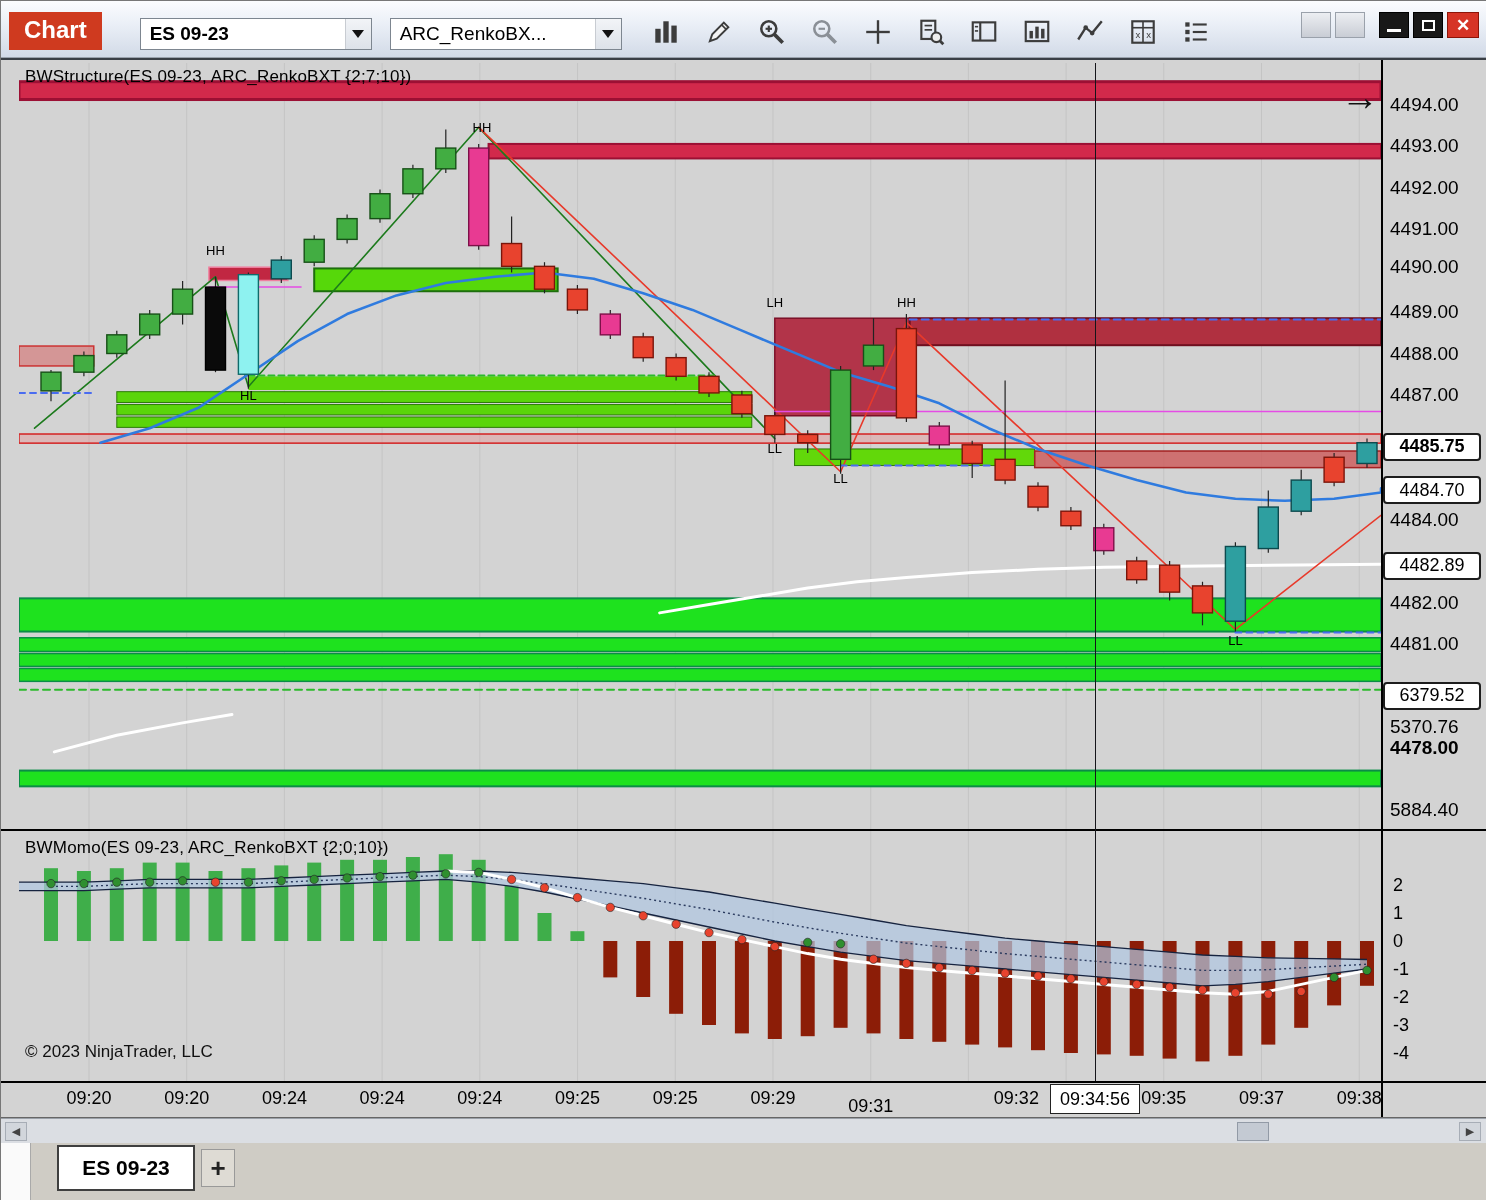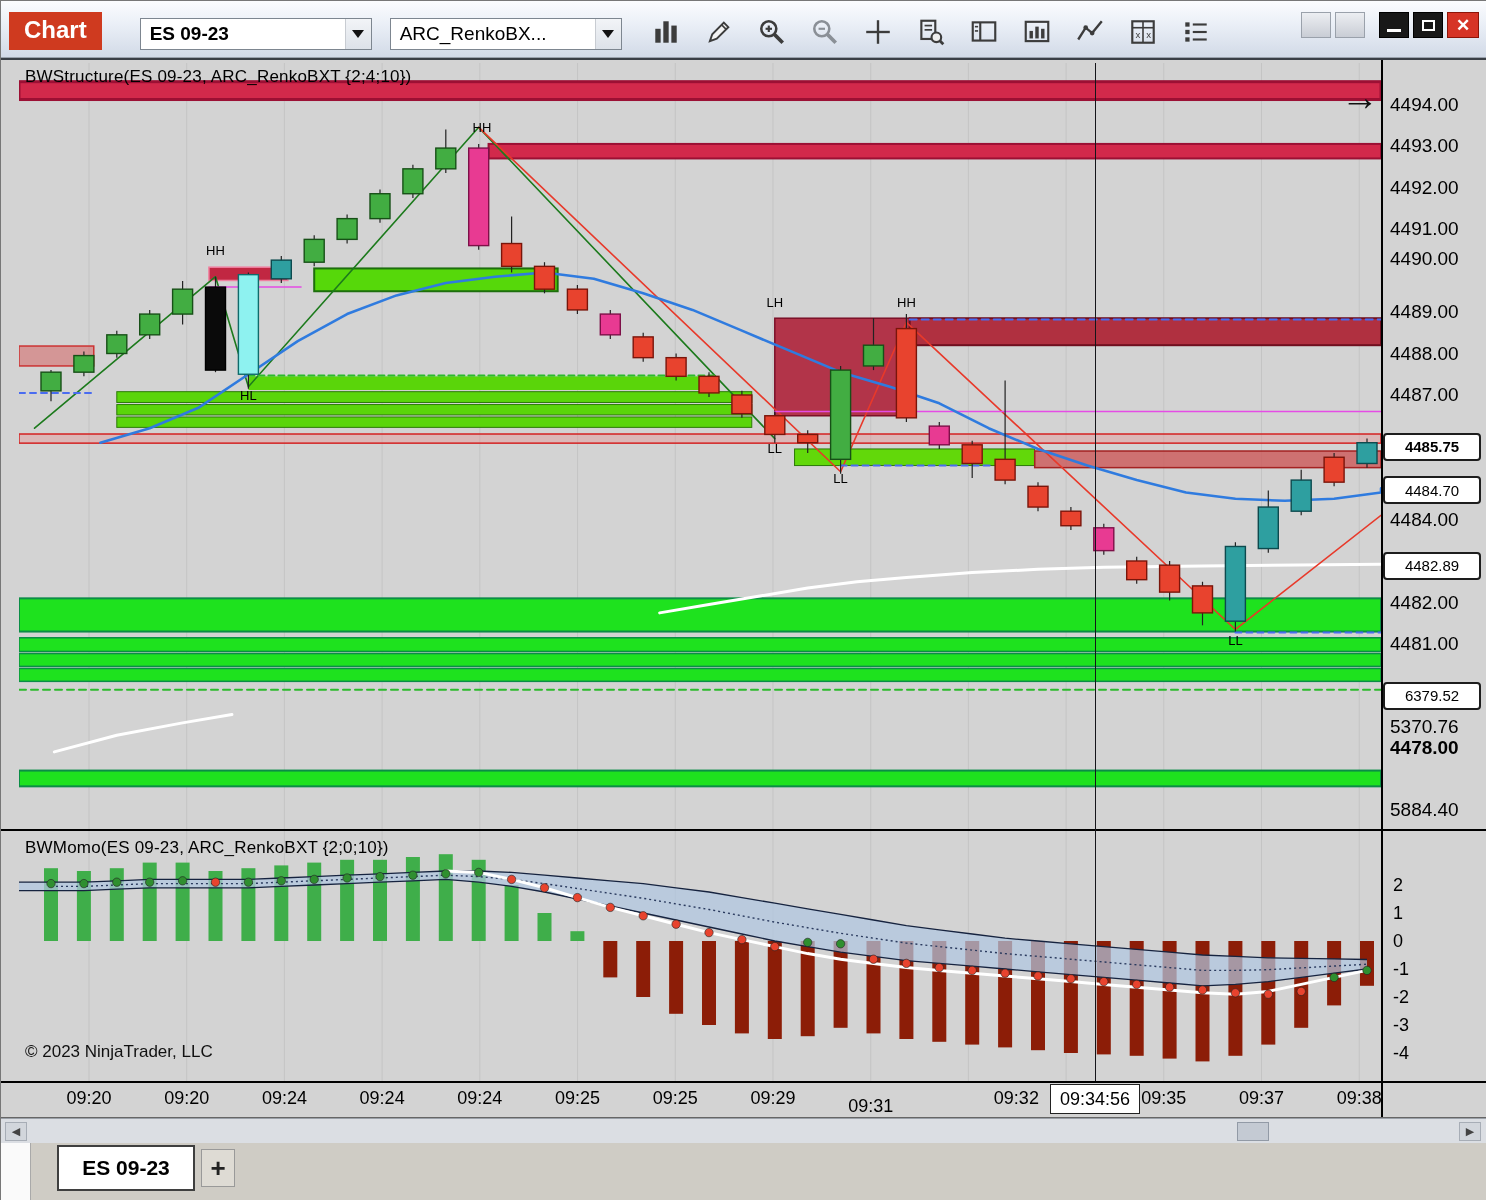--- a/index.html
+++ b/index.html
@@ -460,7 +460,7 @@
       </g>
     </svg>
 
-  <div class="pane-label" id="lbl-structure">BWStructure(ES 09-23, ARC_RenkoBXT {2;4;10})</div>
+  <div class="pane-label" id="lbl-structure">BWStructure(ES 09-23, ARC_RenkoBXT {2;7;10})</div>
   <div class="pane-label" id="lbl-momo">BWMomo(ES 09-23, ARC_RenkoBXT {2;0;10})</div>
   <div id="copyright">© 2023 NinjaTrader, LLC</div>
 

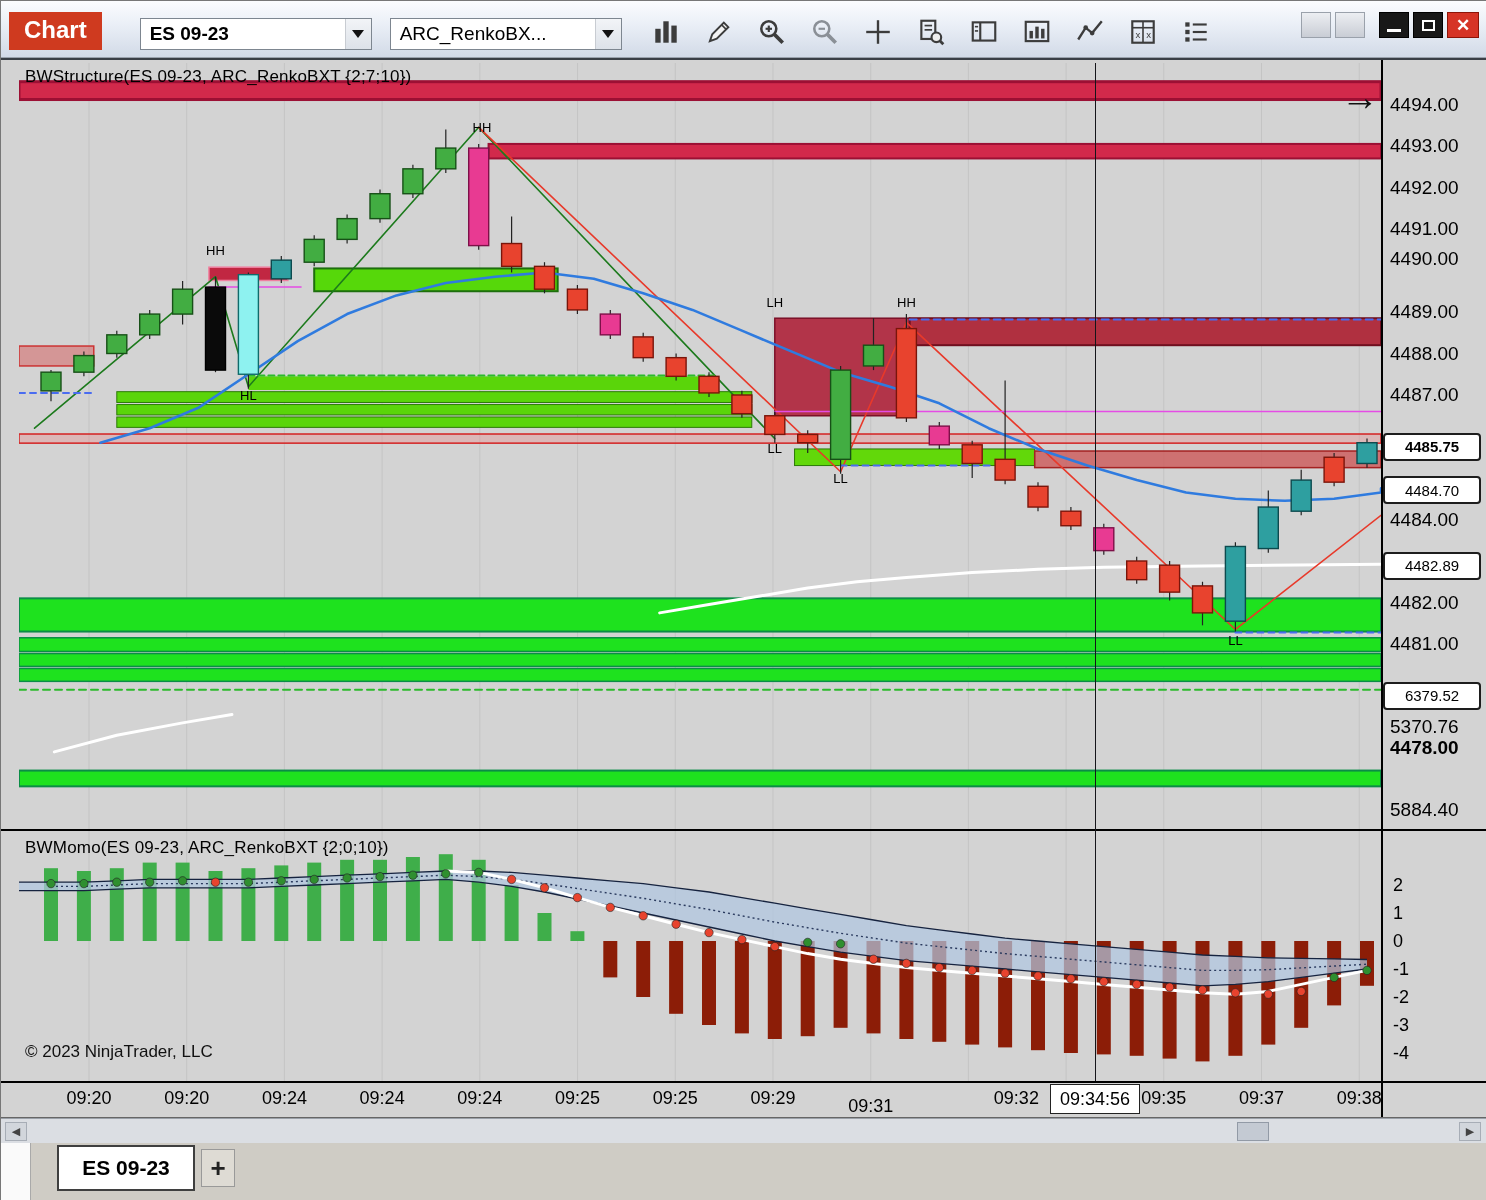--- a/index.html
+++ b/index.html
@@ -478,7 +478,7 @@
       <div class="tick" style="top: 134px;">4493.00</div>
       <div class="tick" style="top: 175.5px;">4492.00</div>
       <div class="tick" style="top: 217px;">4491.00</div>
-      <div class="tick" style="top: 247px;">4490.00</div>
+      <div class="tick" style="top: 255px;">4490.00</div>
       <div class="tick" style="top: 300px;">4489.00</div>
       <div class="tick" style="top: 341.5px;">4488.00</div>
       <div class="tick" style="top: 383px;">4487.00</div>

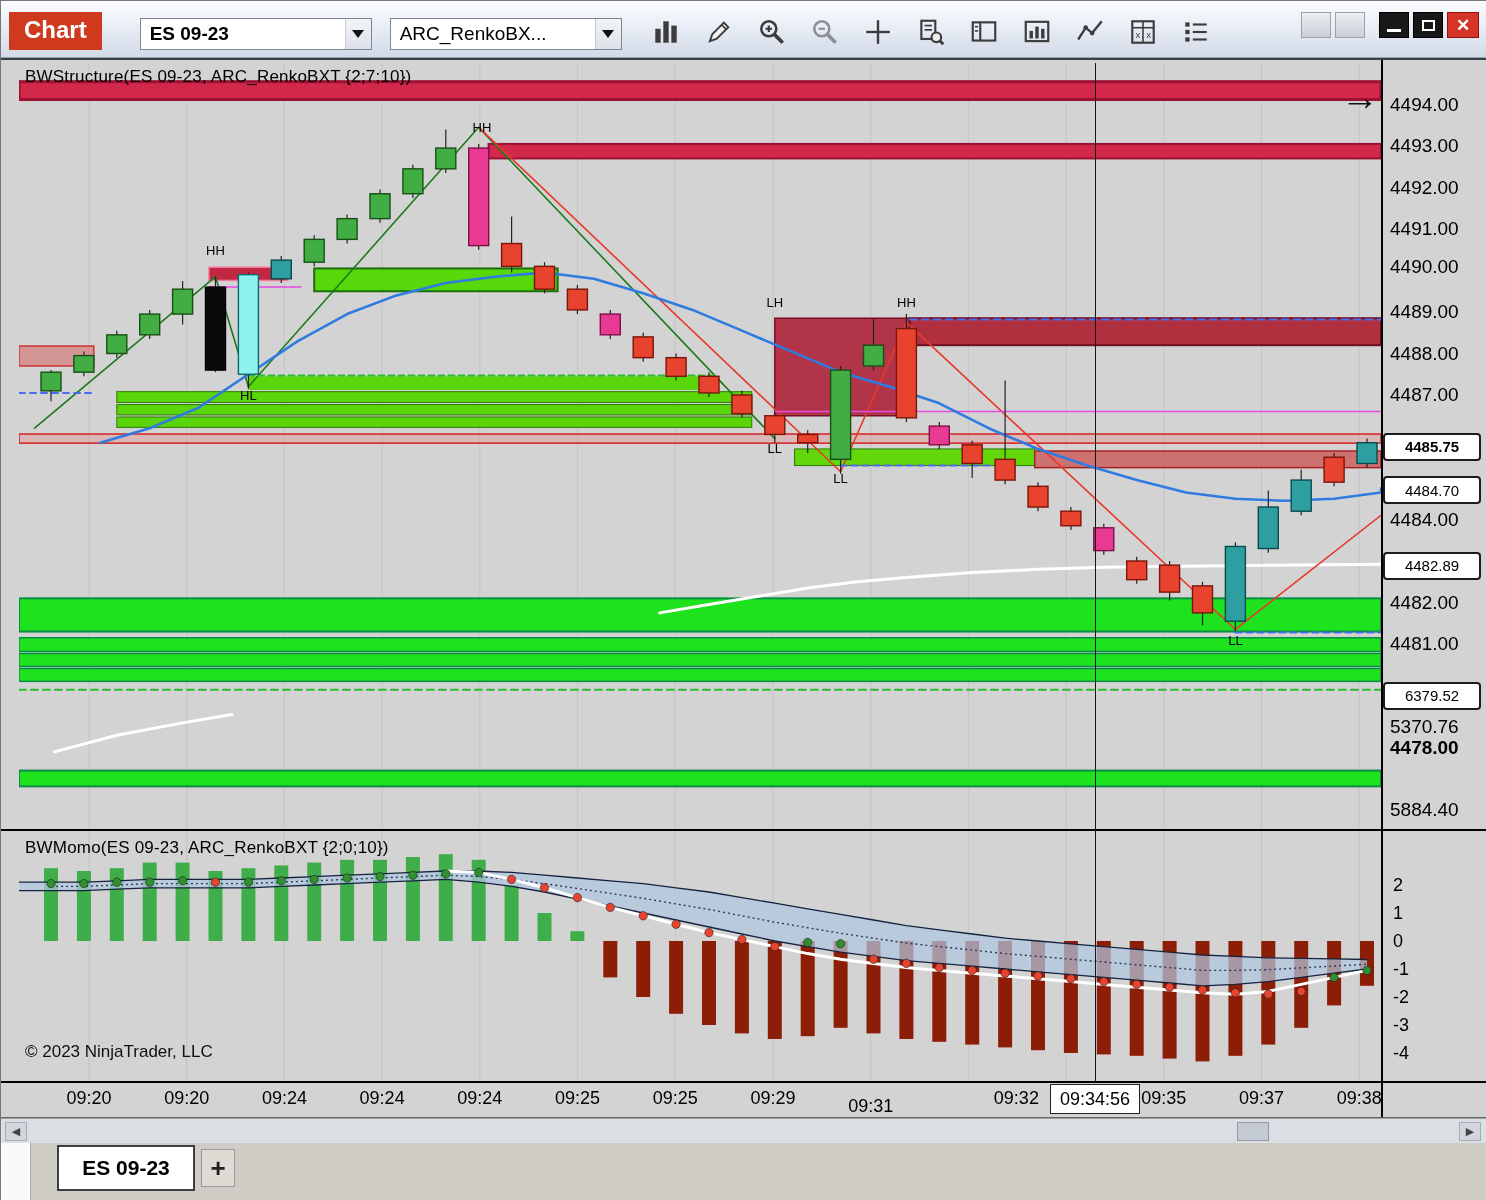--- a/index.html
+++ b/index.html
@@ -52,7 +52,7 @@
   
   .tick{position:absolute;left:1389px;font-size:19px;color:#000;z-index:5;white-space:nowrap}
   .badge{position:absolute;left:1382px;width:98px;height:28px;background:#fff;border:2px solid #1d1d1d;border-radius:4px;
-     display:flex;align-items:center;justify-content:center;font-size:15px;z-index:8}
+     display:flex;align-items:center;justify-content:center;font-size:18px;z-index:8}
   .badge.bold{font-weight:700}
   .mtick{position:absolute;left:1392px;font-size:18px;color:#000;z-index:5}
 

